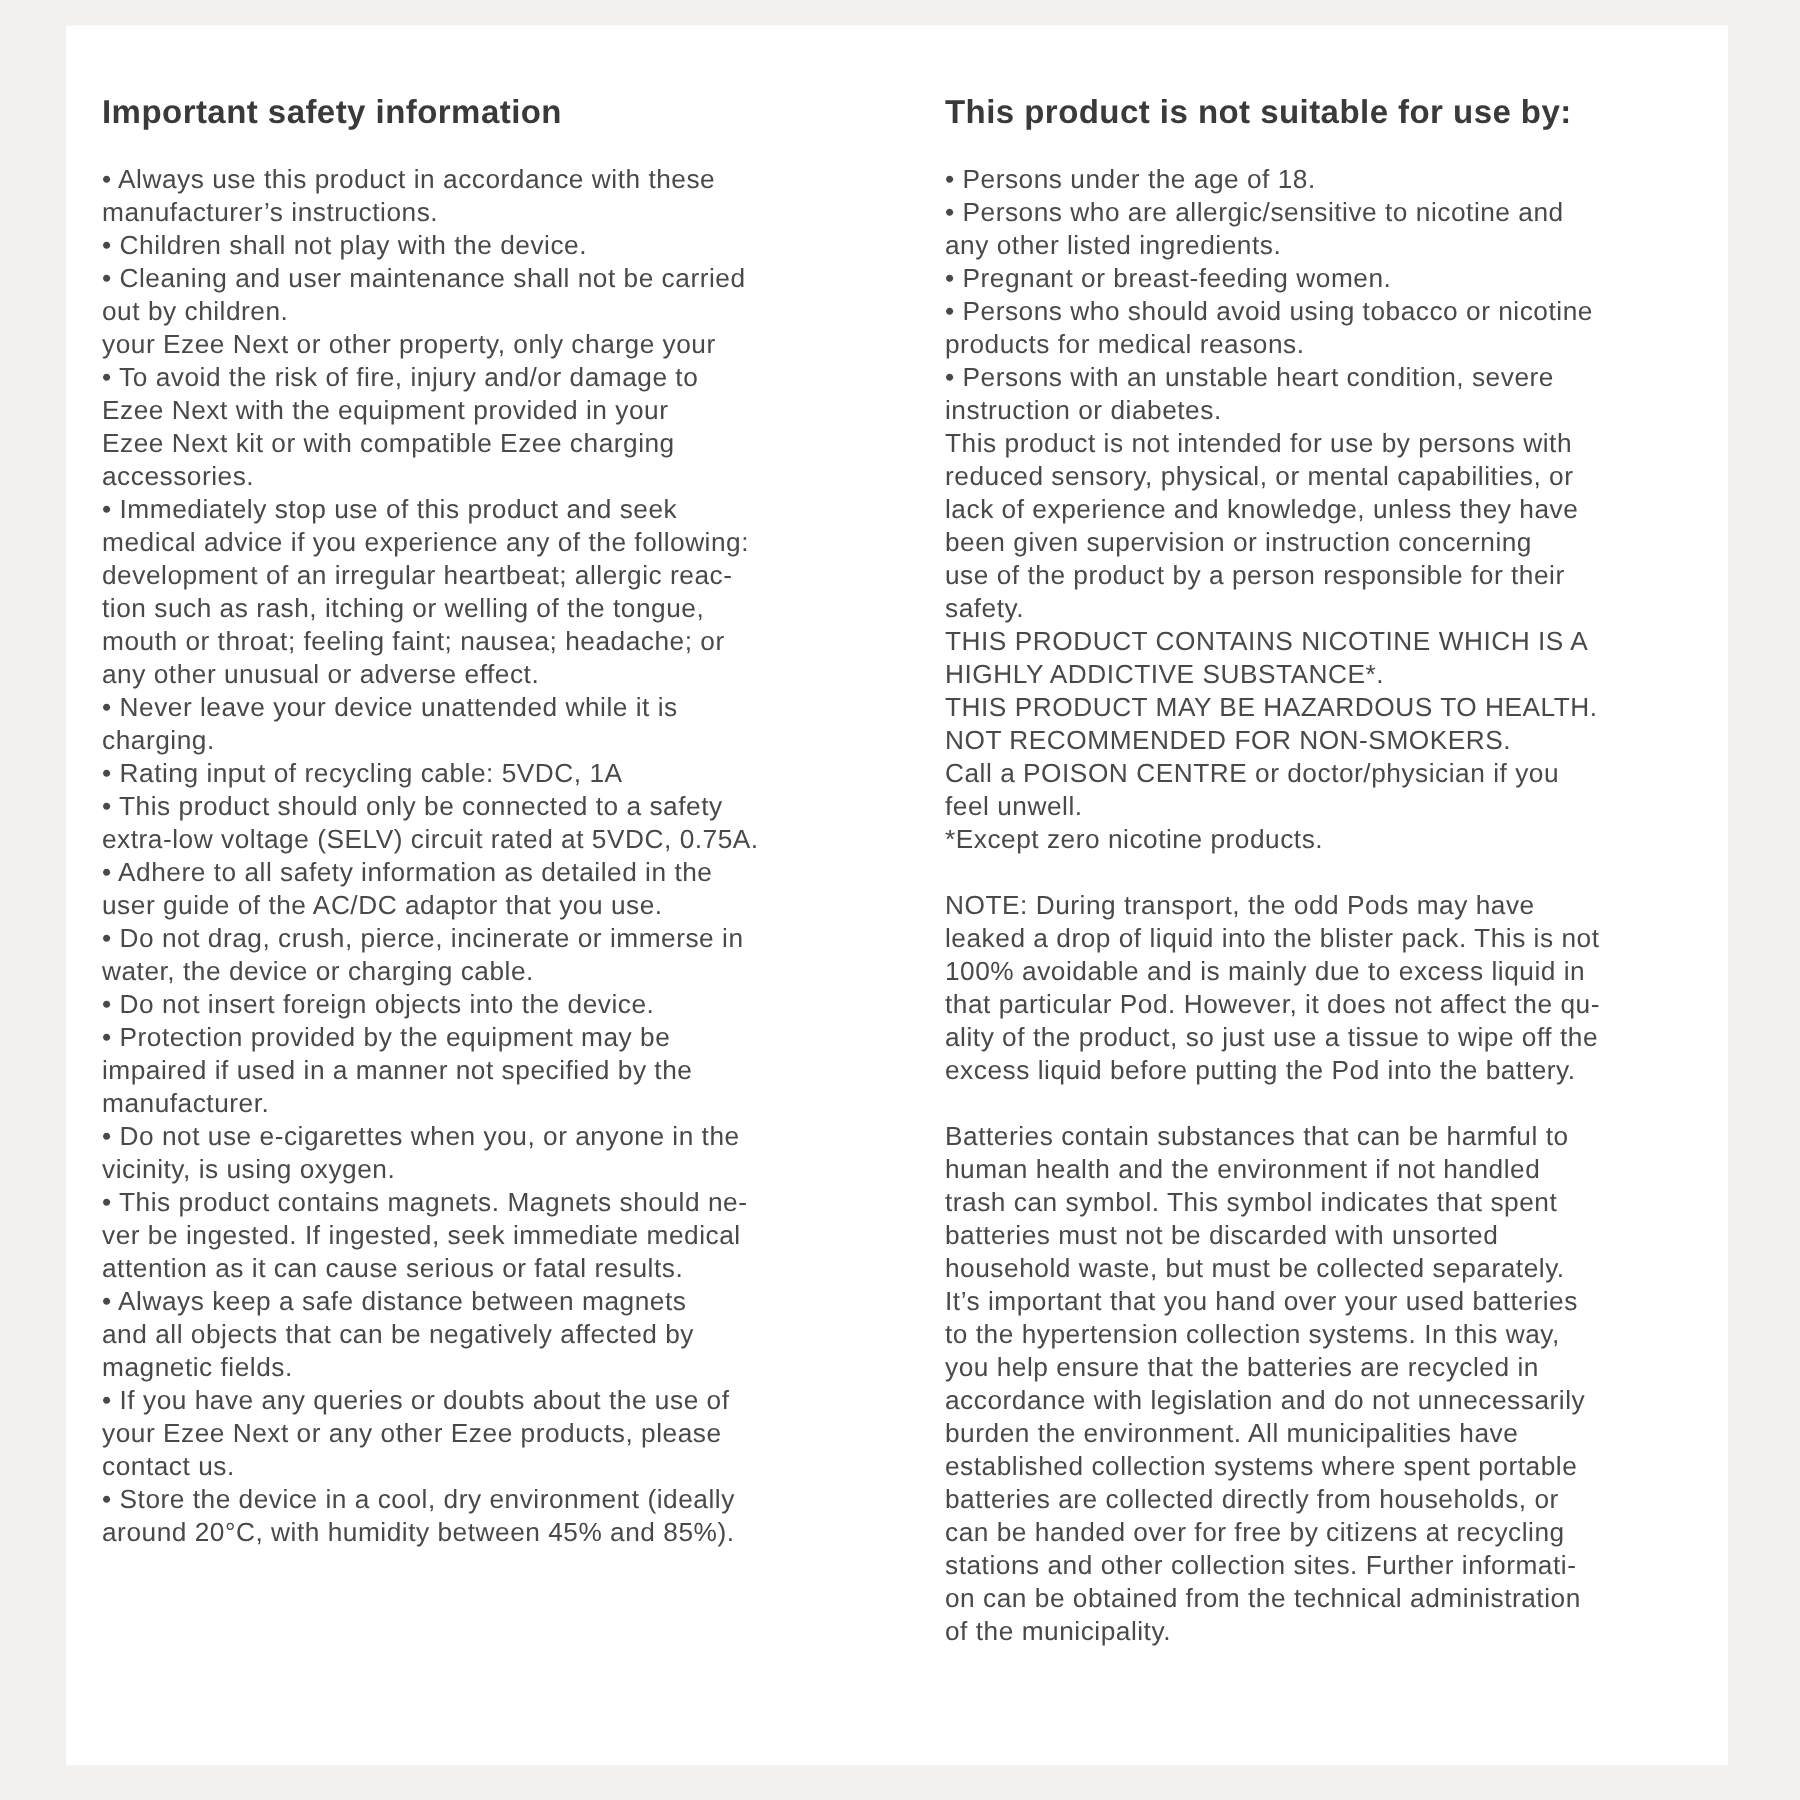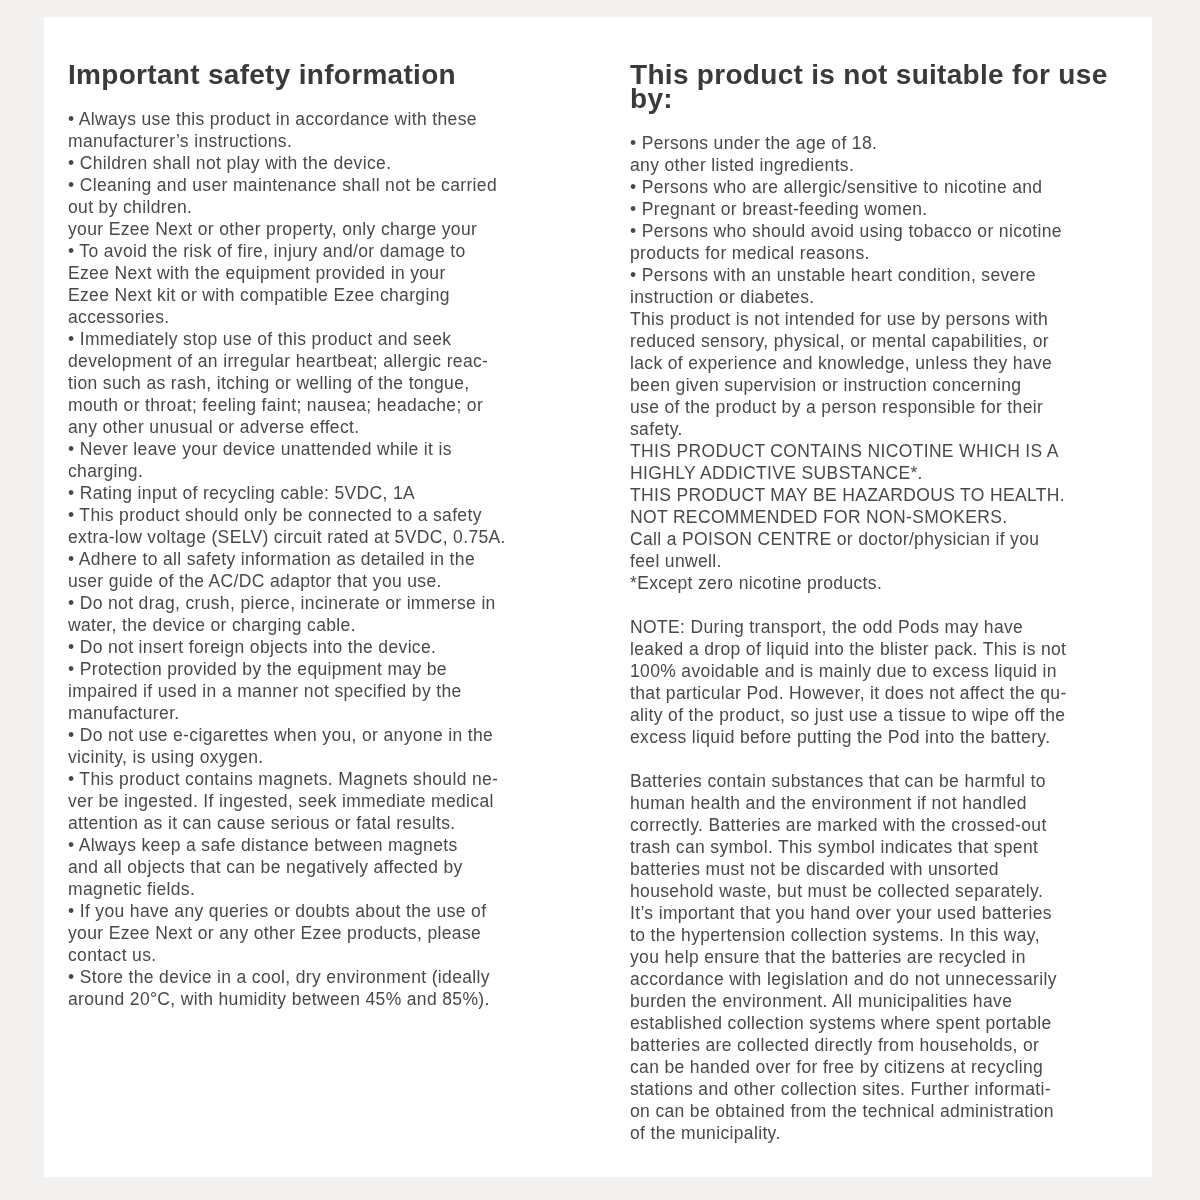--- a/index.html
+++ b/index.html
@@ -30,7 +30,7 @@
   .col-right { left: 586px; width: 515px; }
   .col h2 {
     margin: 0 0 21px 0;
-    font-size: 28px;
+    font-size: 22px;
     line-height: 24px;
     font-weight: 700;
     letter-spacing: 0.3px;

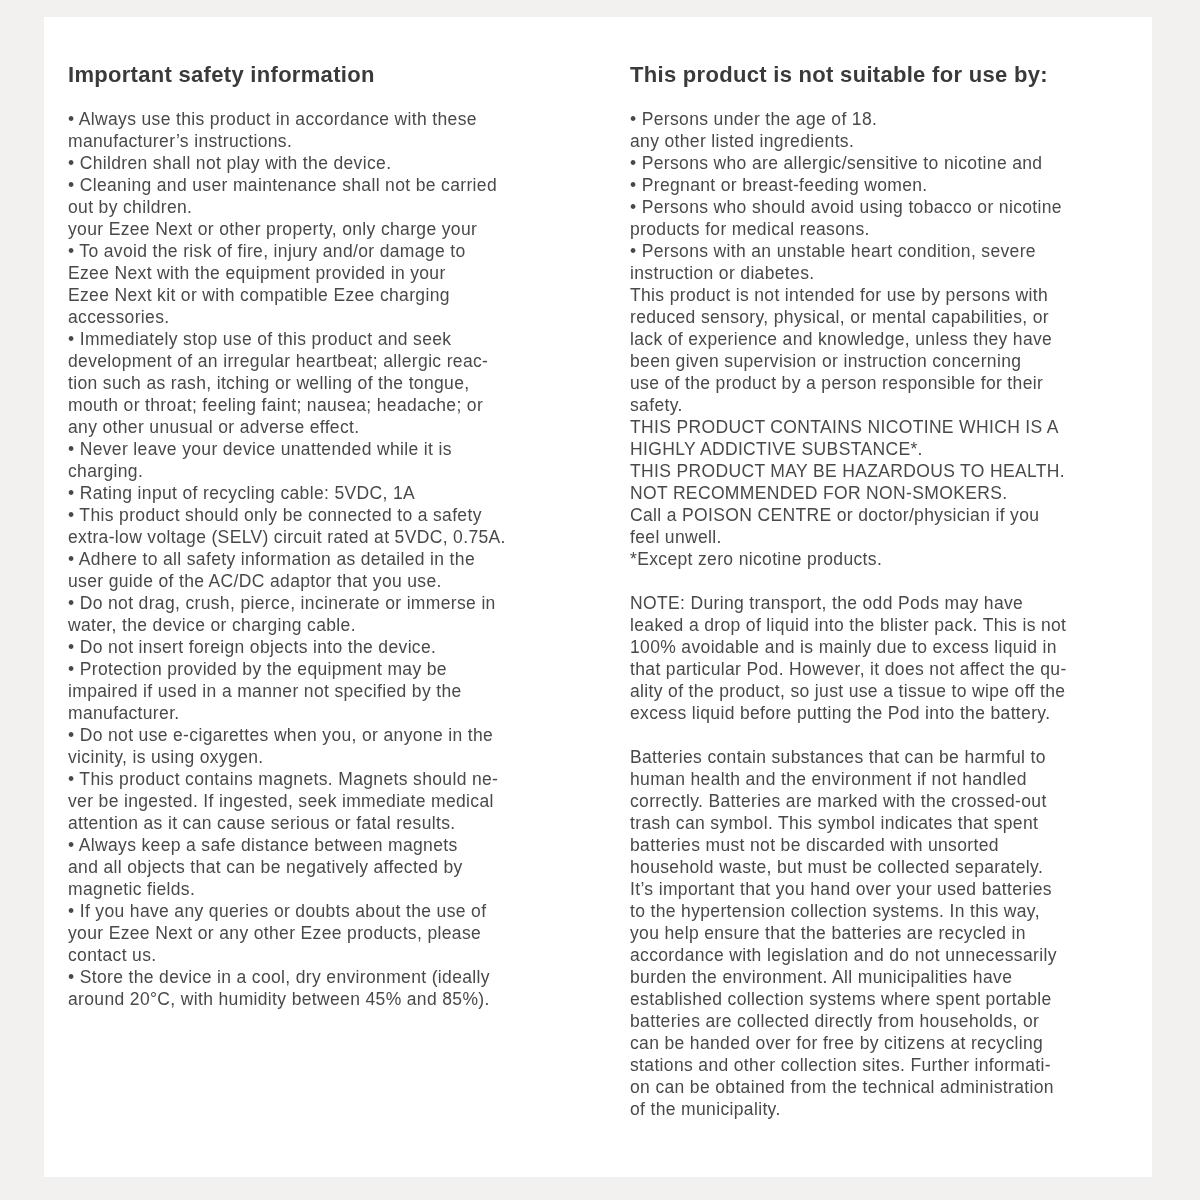--- a/index.html
+++ b/index.html
@@ -101,8 +101,8 @@
     <h2>This product is not suitable for use by:</h2>
     <div>
         <div class="line">• Persons under the age of 18.</div>
+        <div class="line">• Persons who are allergic/sensitive to nicotine and</div>
         <div class="line">any other listed ingredients.</div>
-        <div class="line">• Persons who are allergic/sensitive to nicotine and</div>
         <div class="line">• Pregnant or breast-feeding women.</div>
         <div class="line">• Persons who should avoid using tobacco or nicotine</div>
         <div class="line">products for medical reasons.</div>

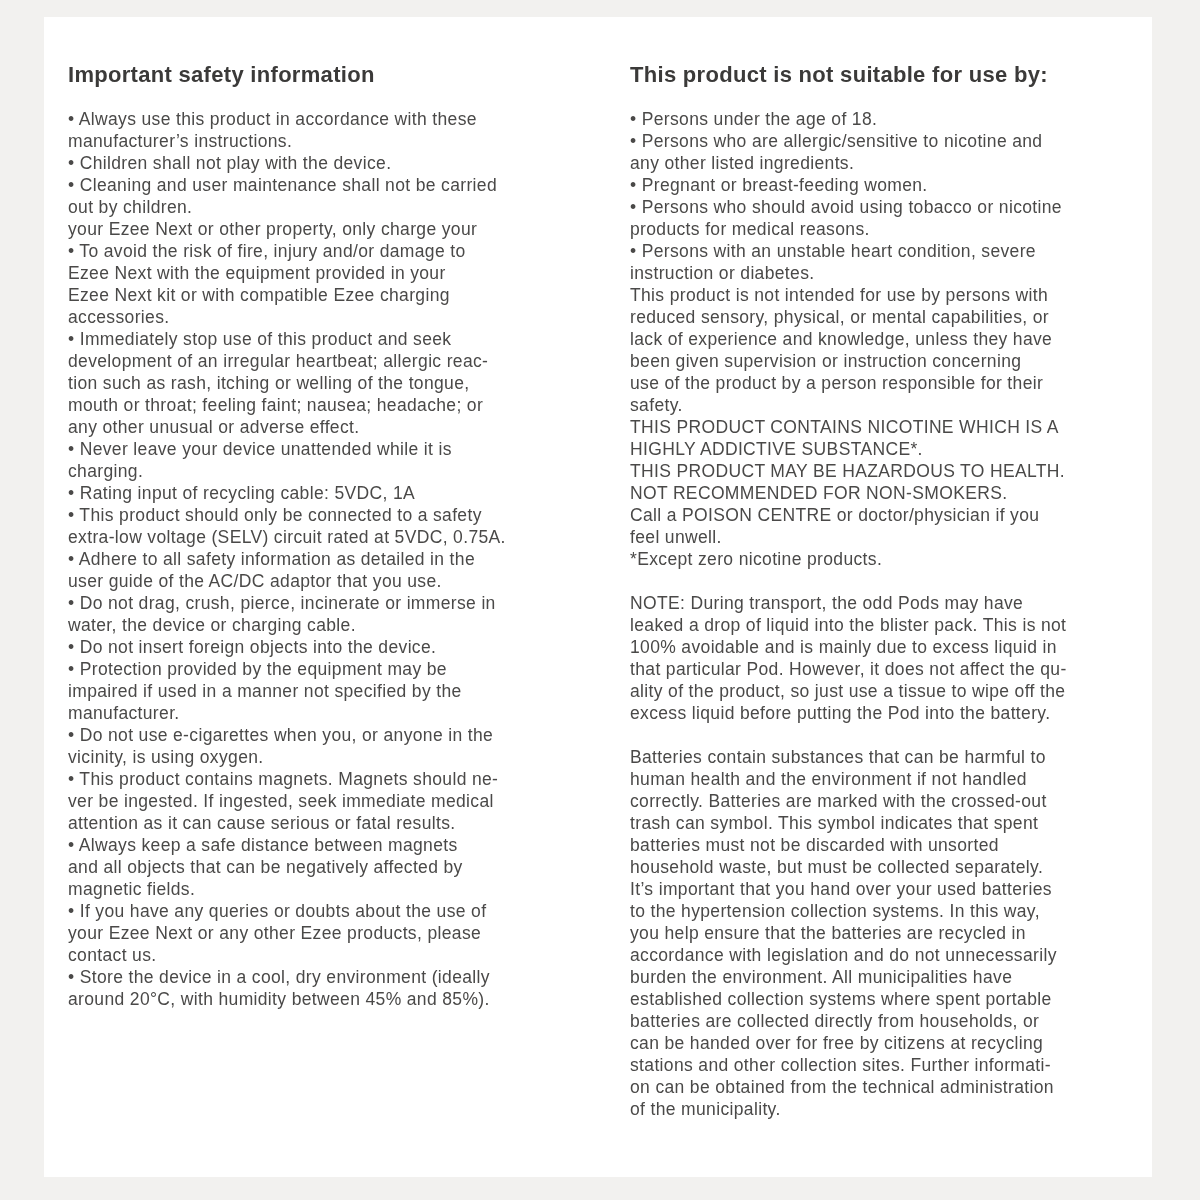--- a/index.html
+++ b/index.html
@@ -64,6 +64,7 @@
         <div class="line">Ezee Next kit or with compatible Ezee charging</div>
         <div class="line">accessories.</div>
         <div class="line">• Immediately stop use of this product and seek</div>
+        <div class="line">medical advice if you experience any of the following:</div>
         <div class="line">development of an irregular heartbeat; allergic reac-</div>
         <div class="line">tion such as rash, itching or welling of the tongue,</div>
         <div class="line">mouth or throat; feeling faint; nausea; headache; or</div>

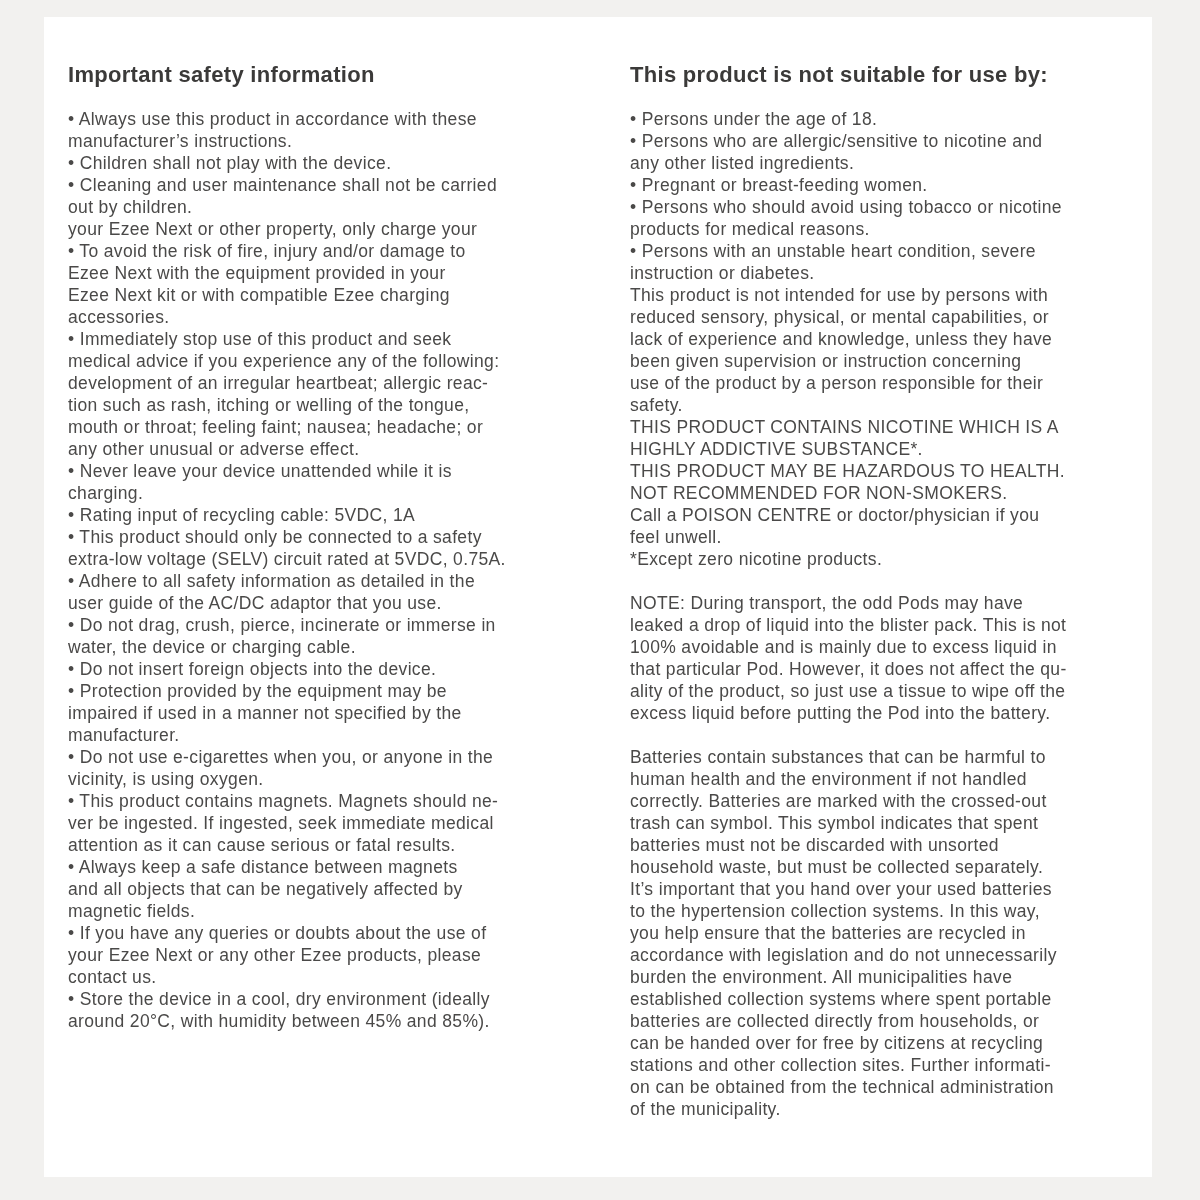--- a/index.html
+++ b/index.html
@@ -132,7 +132,6 @@
         <div class="line">&nbsp;</div>
         <div class="line">Batteries contain substances that can be harmful to</div>
         <div class="line">human health and the environment if not handled</div>
-        <div class="line">correctly. Batteries are marked with the crossed-out</div>
         <div class="line">trash can symbol. This symbol indicates that spent</div>
         <div class="line">batteries must not be discarded with unsorted</div>
         <div class="line">household waste, but must be collected separately.</div>

